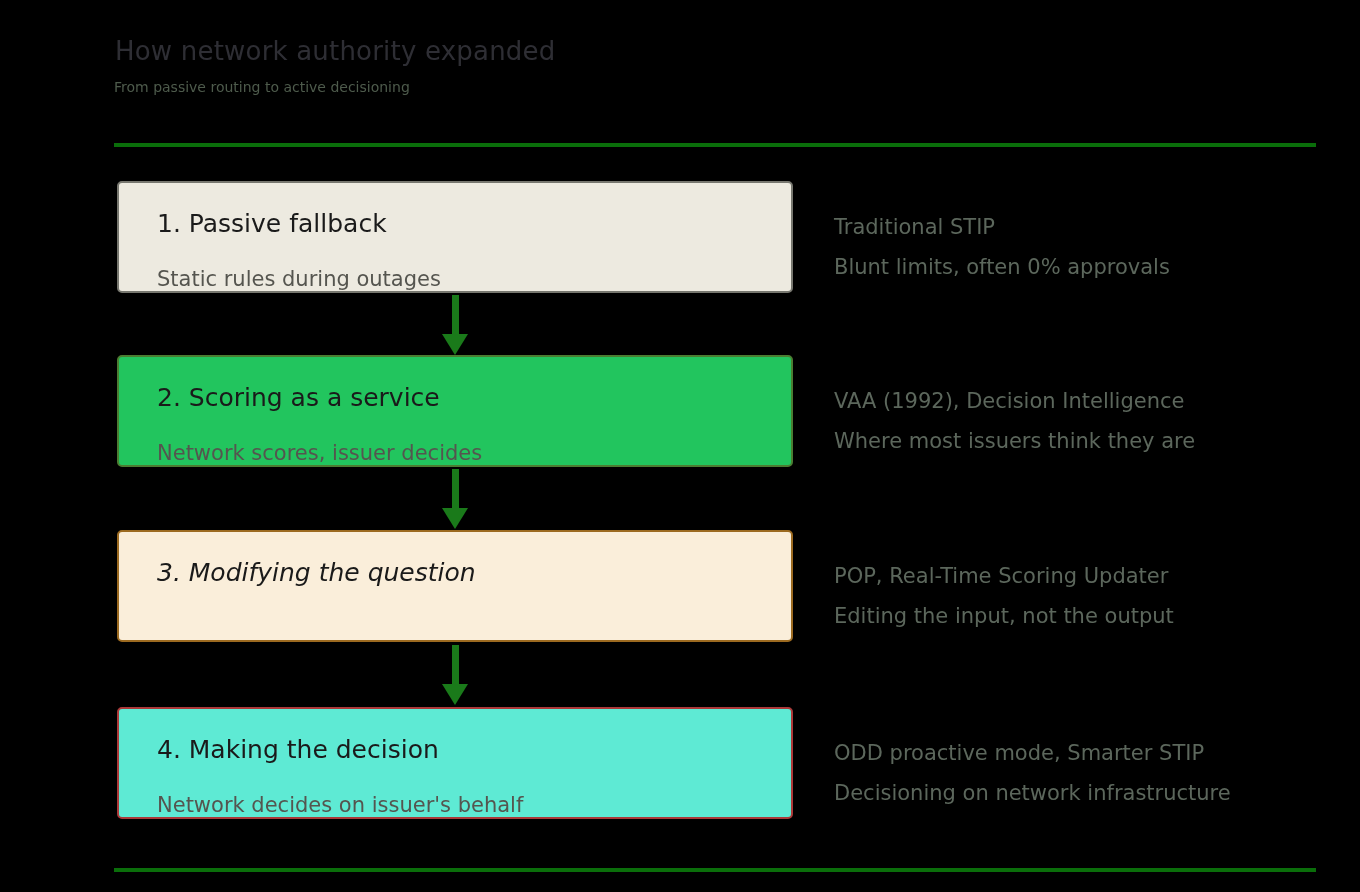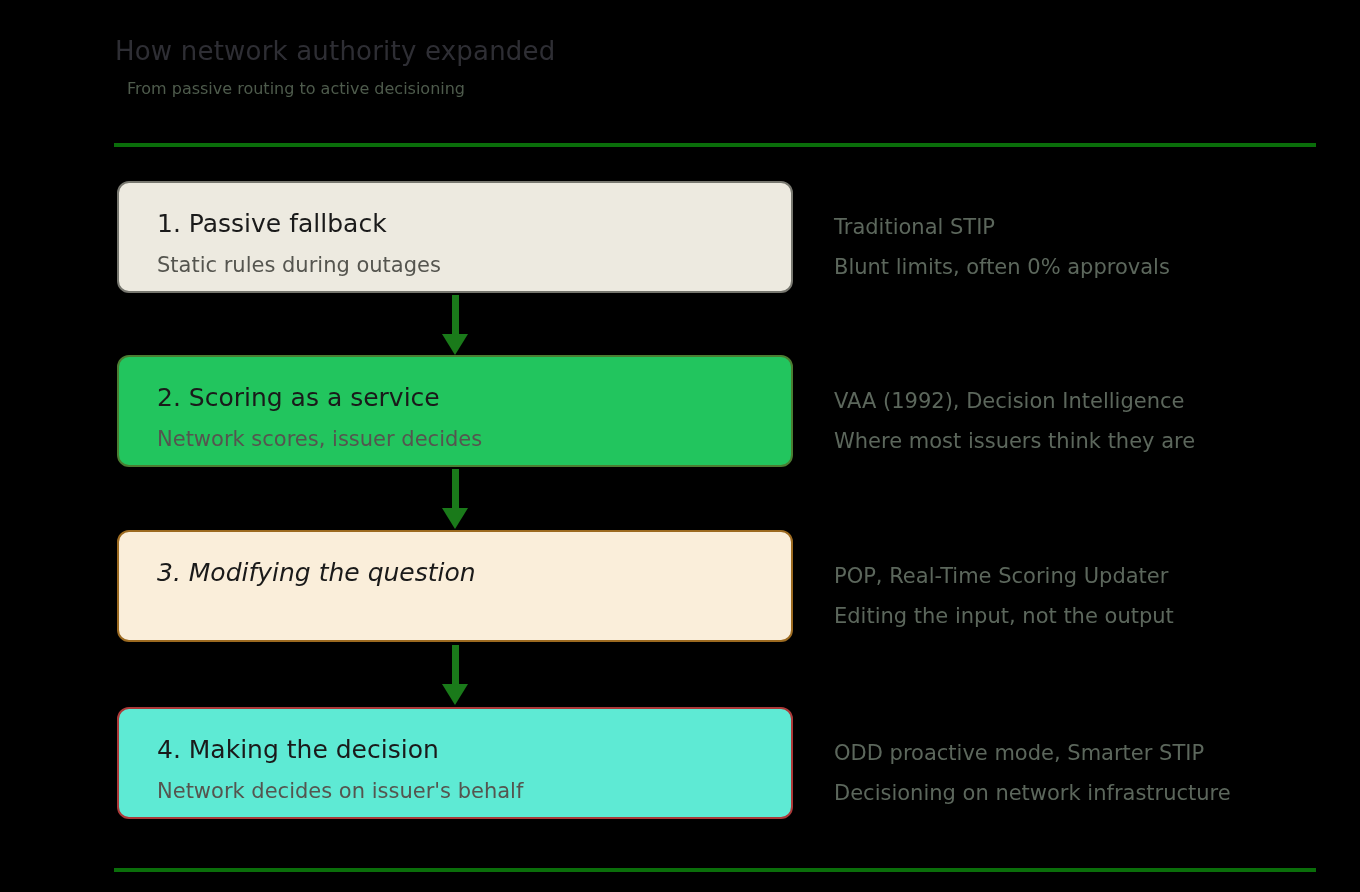--- a/index.html
+++ b/index.html
@@ -21,8 +21,8 @@
   }
   .page-subtitle {
     position: absolute;
-    left: 92px; top: 79px;
-    font-size: 16px;
+    left: 79px; top: 79px;
+    font-size: 14px;
     color: var(--subtitle-color, #4e5b4c);
   }
   .rule {

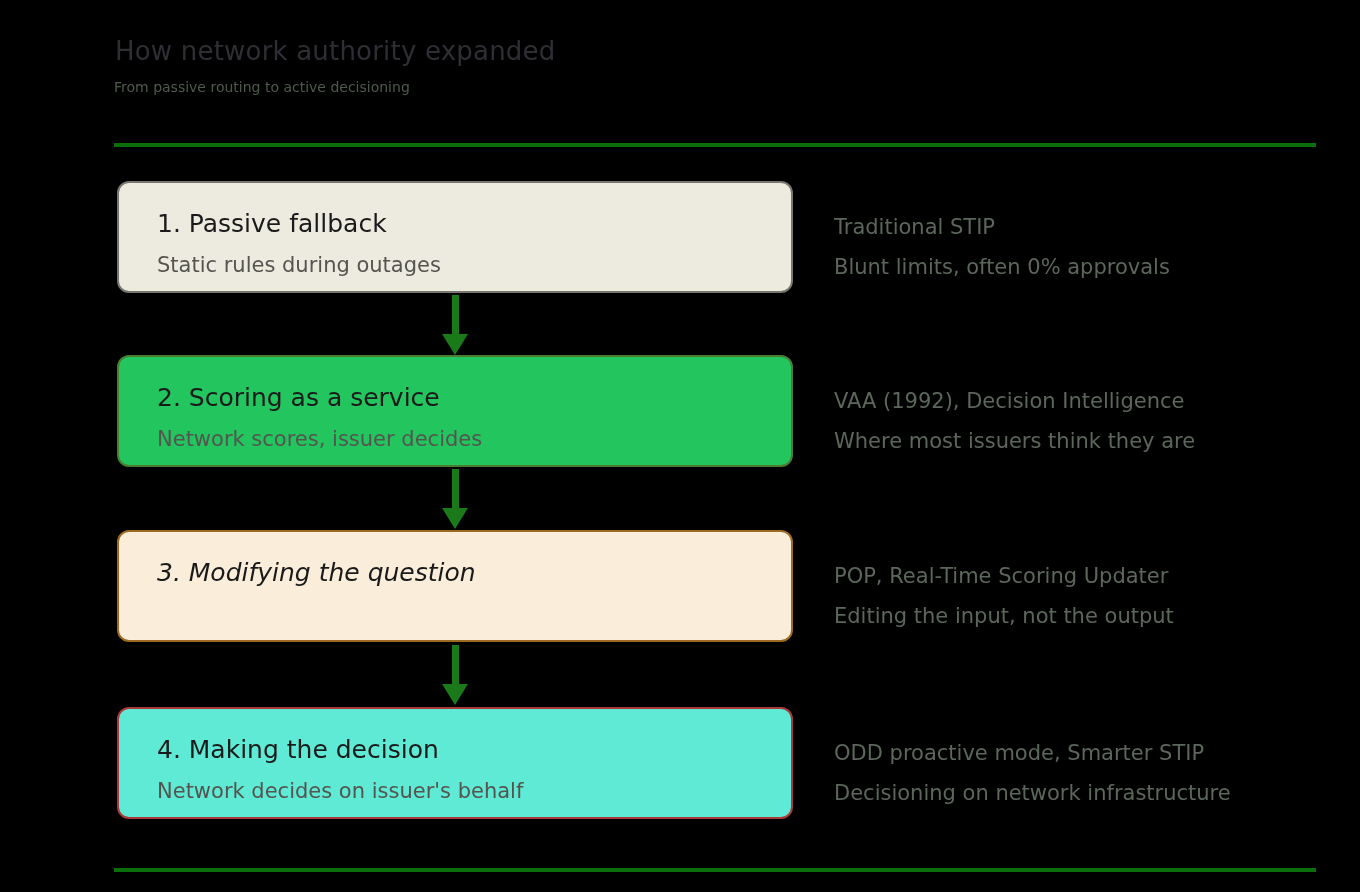--- a/index.html
+++ b/index.html
@@ -42,7 +42,7 @@
     height: 112px;
     box-sizing: border-box;
     border: 2px solid #6d28d9;
-    border-radius: 12px;
+    border-radius: 5px;
     background: #eee;
   }
   .step-box-0 { top: 181px; }

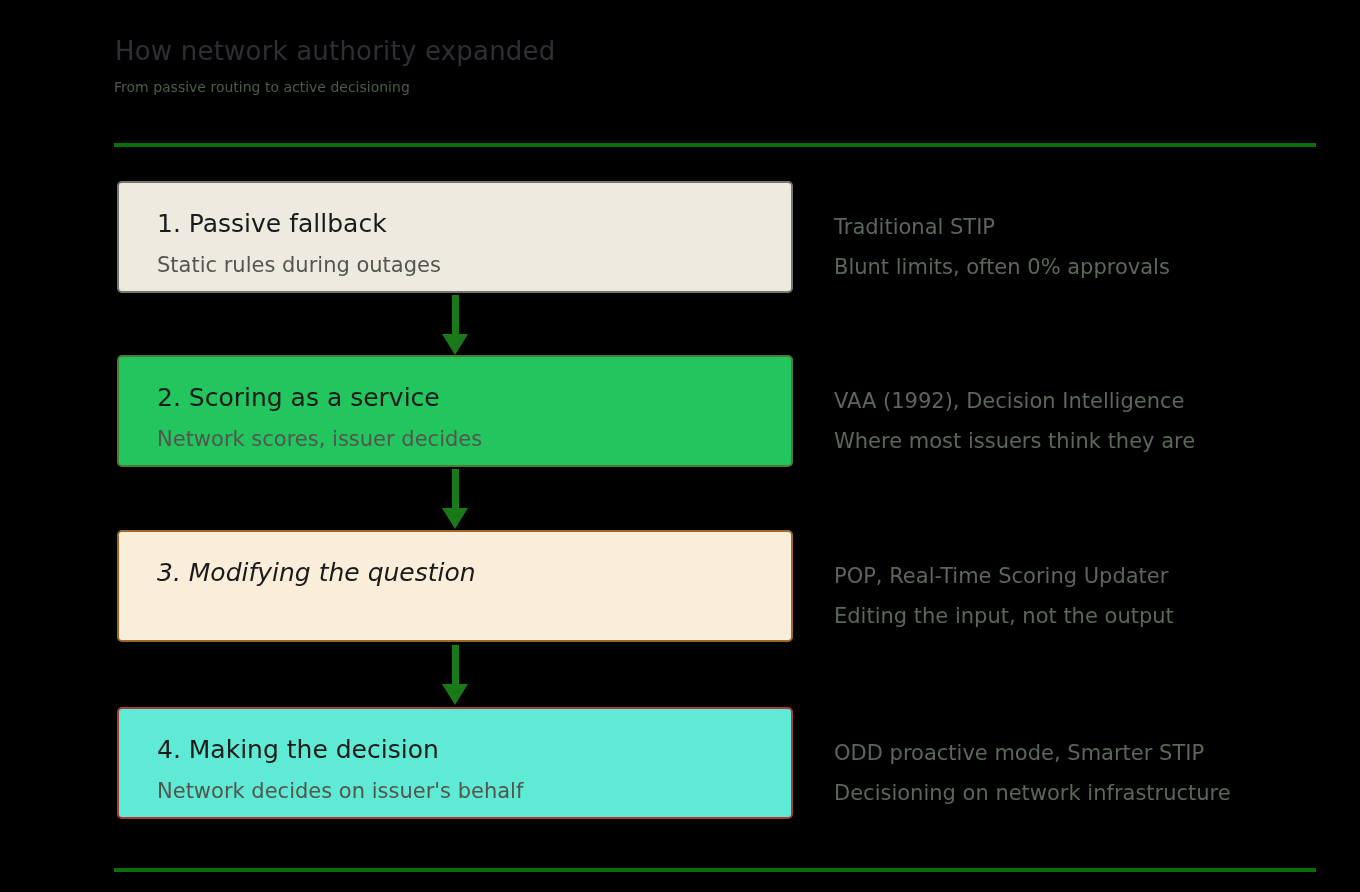--- a/index.html
+++ b/index.html
@@ -59,7 +59,7 @@
   }
   .step-subtitle {
     position: absolute;
-    left: 38px; top: 70px;
+    left: 38px; top: 84px;
     font-size: 21px;
     color: var(--box-subtitle-color, #55554f);
     white-space: nowrap;

